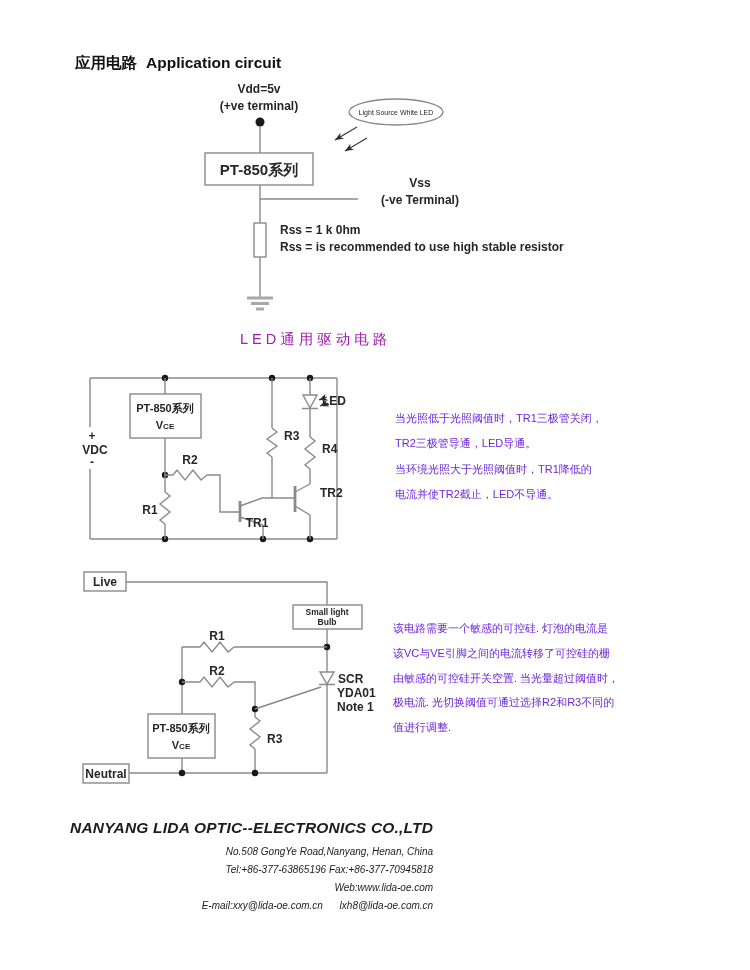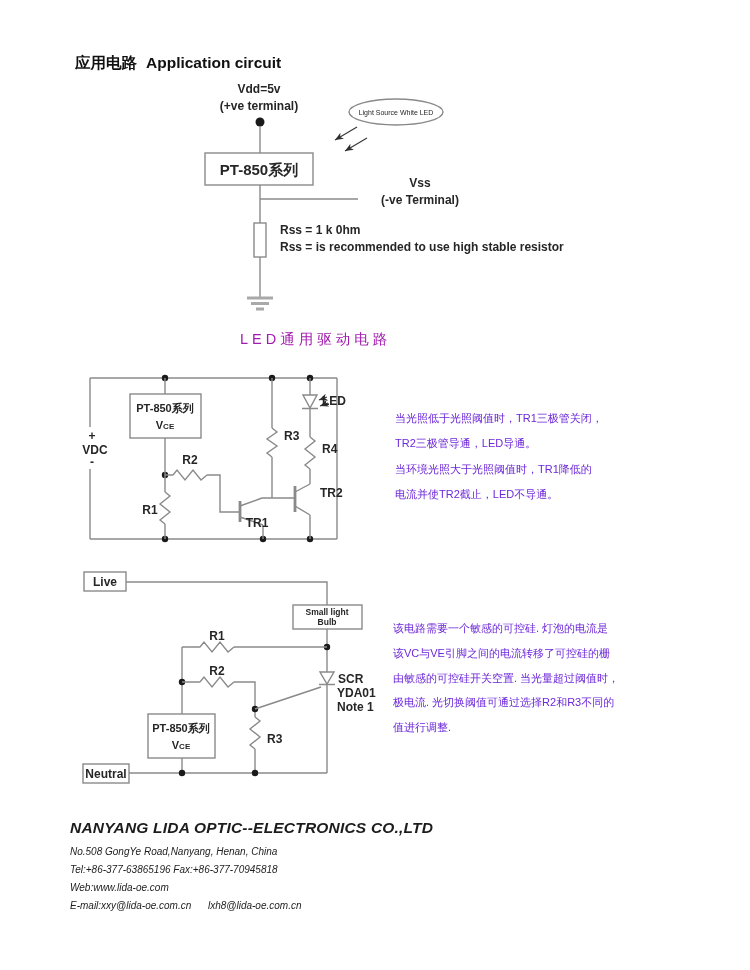--- a/index.html
+++ b/index.html
@@ -28,7 +28,7 @@
   .desc { position:absolute; color:#6d28d9; font-size:11px; }
   .desc1 { left:395px; top:406px; width:300px; line-height:25.4px; }
   .desc2 { left:393px; top:616px; width:310px; line-height:24.8px; }
-  .footer { position:absolute; left:70px; top:819px; font-style:italic; color:#1c1c1c; }
+  .footer { position:absolute; left:70px; top:819px; font-style:italic; color:#1c1c1c;text-align:right; }
   .footer .company { font-size:15.5px; font-weight:bold; margin-bottom:9px; letter-spacing:0.2px; }
   .footer .line { font-size:10px; margin-bottom:7px; white-space:pre; }
 </style>

